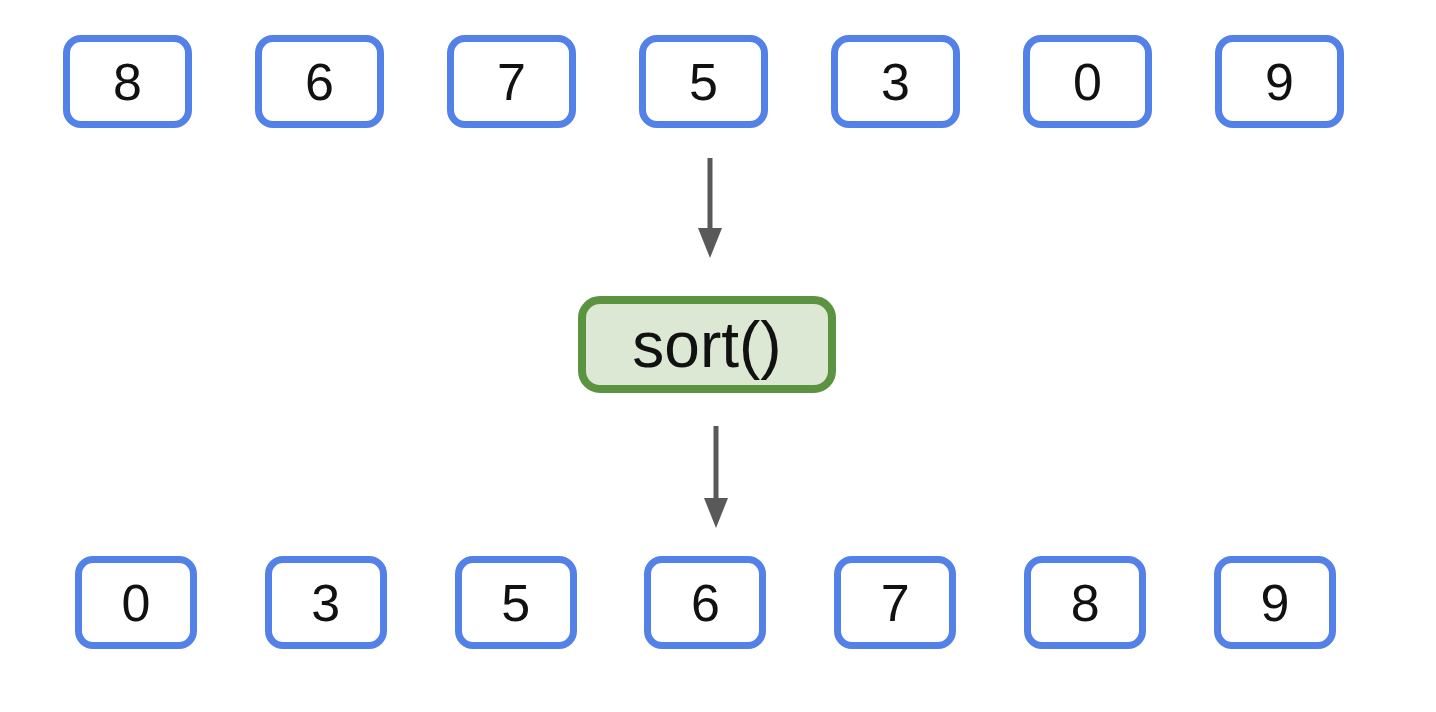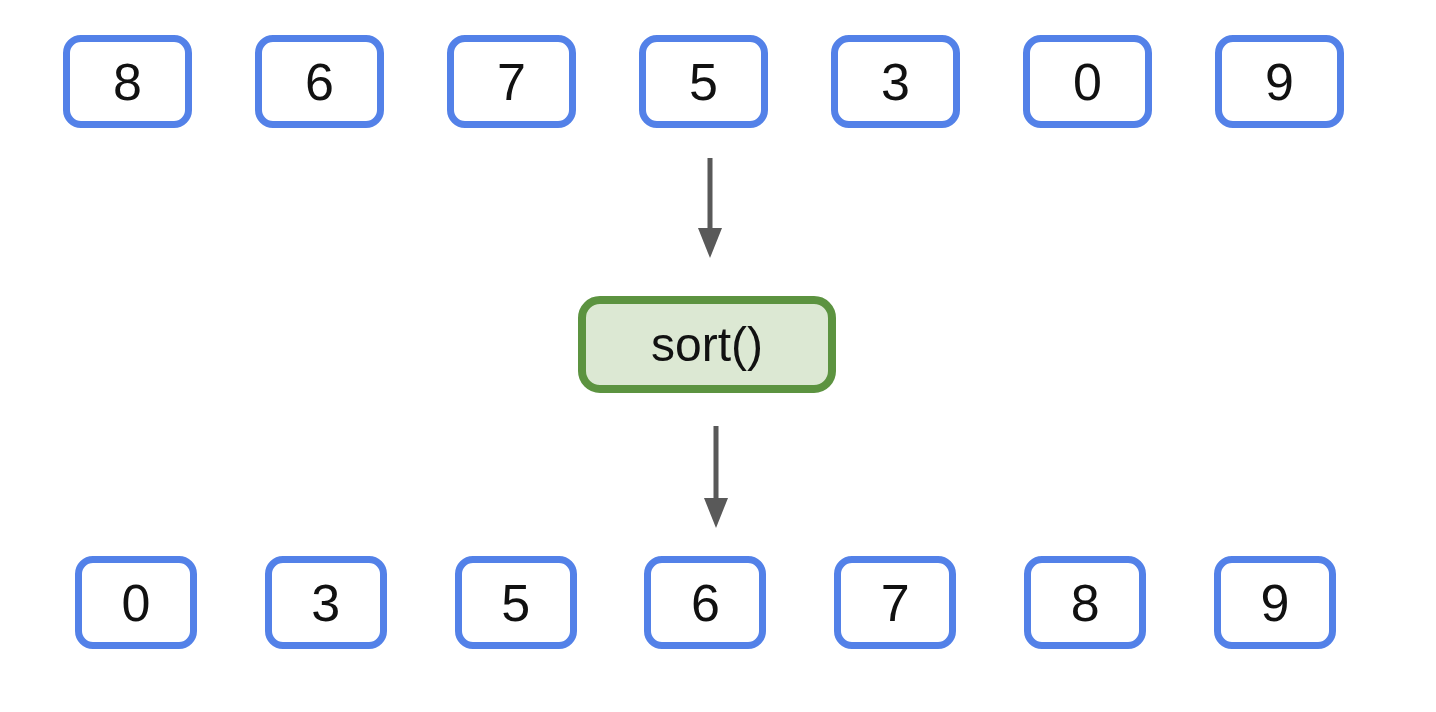--- a/index.html
+++ b/index.html
@@ -80,7 +80,7 @@
     justify-content: center;
   }
   .op-box span {
-    font-size: 48px;
+    font-size: 64px;
     line-height: 1;
     color: var(--text, #111111);
   }

